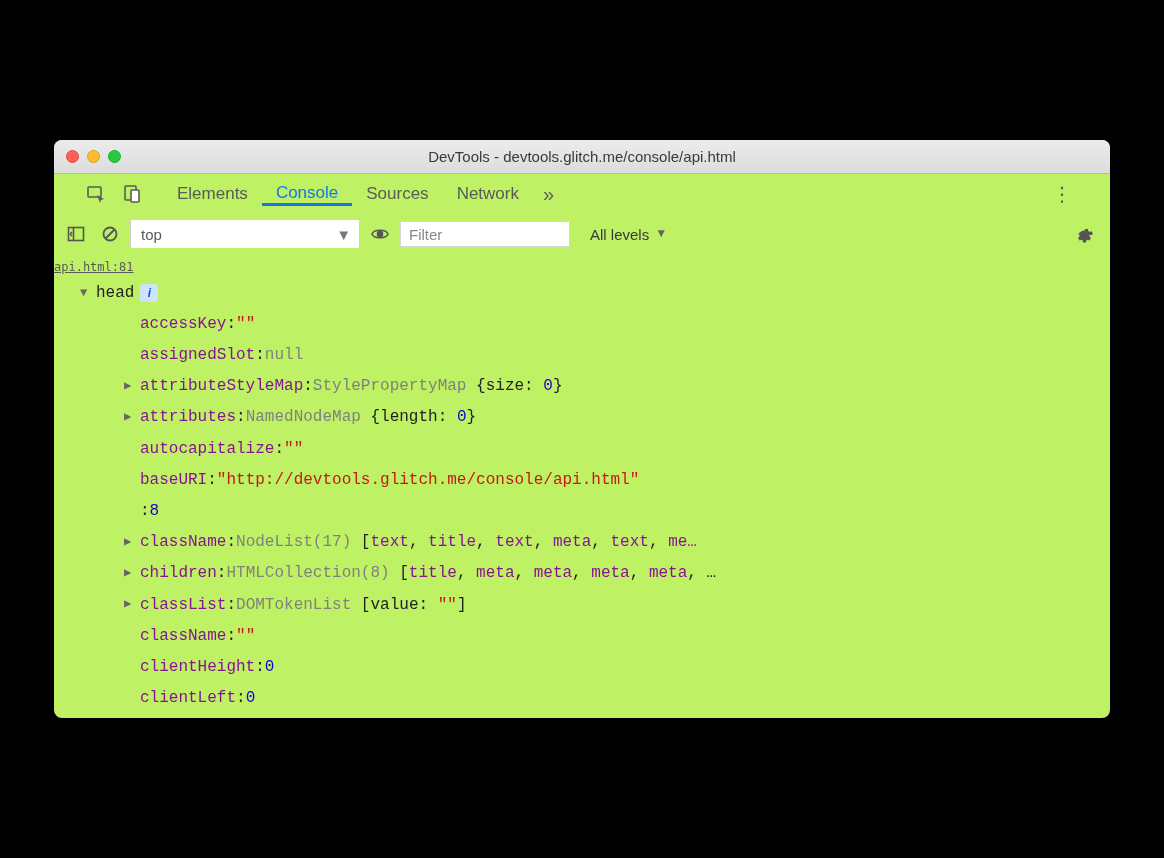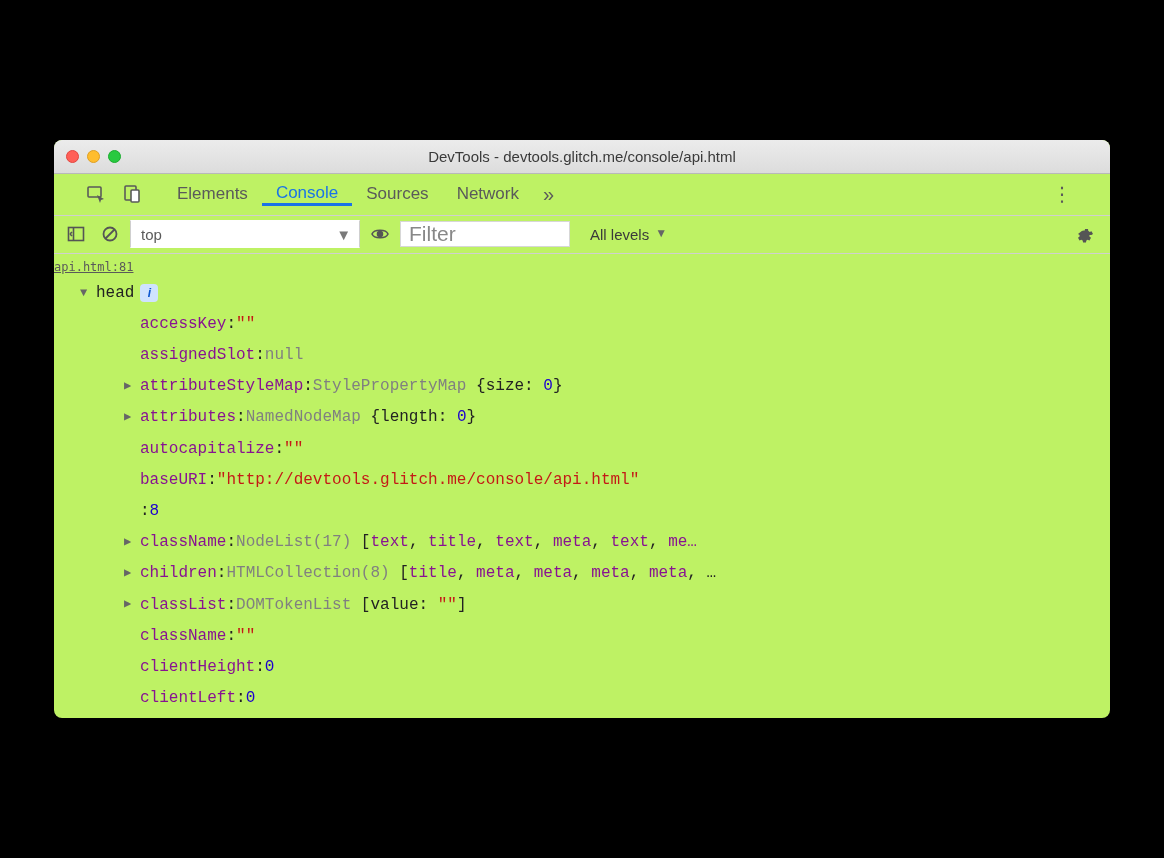--- a/index.html
+++ b/index.html
@@ -93,7 +93,7 @@
   .filter-input {
     border:1px solid #d7d7d7;
     height: 26px; padding: 4px 8px;
-    font-size:21px; color:#333; width: 170px;
+    font-size:15px; color:#333; width: 170px;
     background:#fff;
   }
   .filter-input::placeholder { color:#888; }

